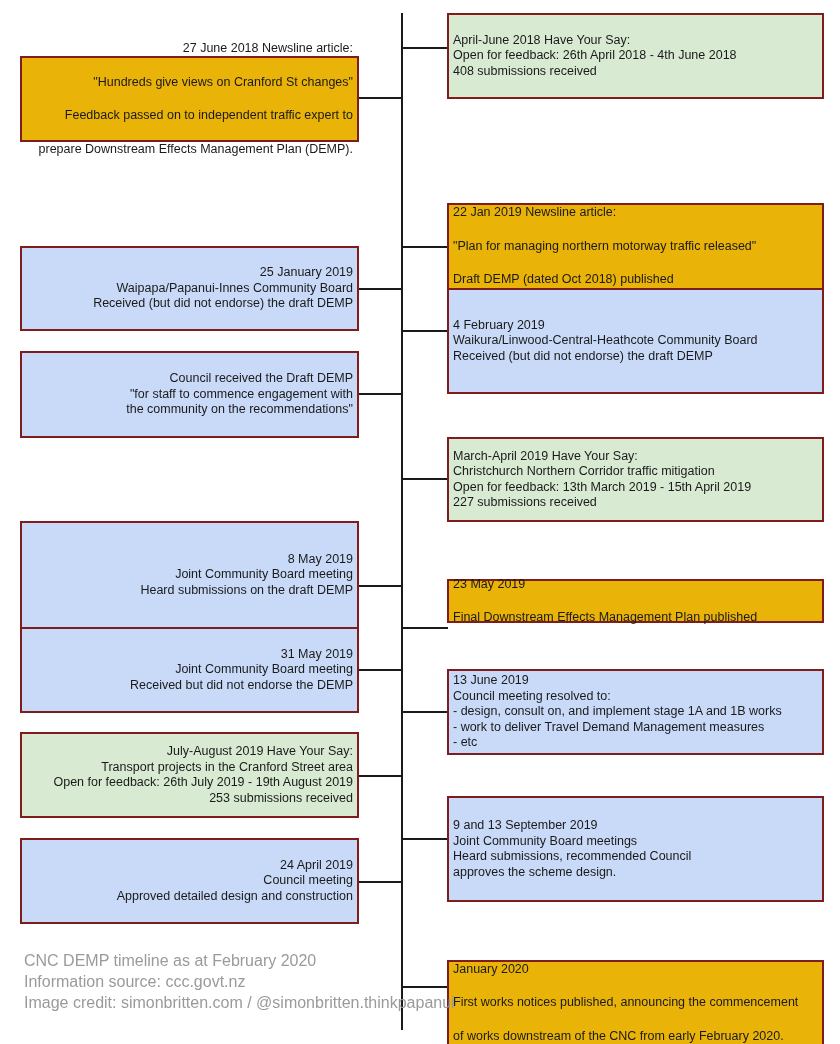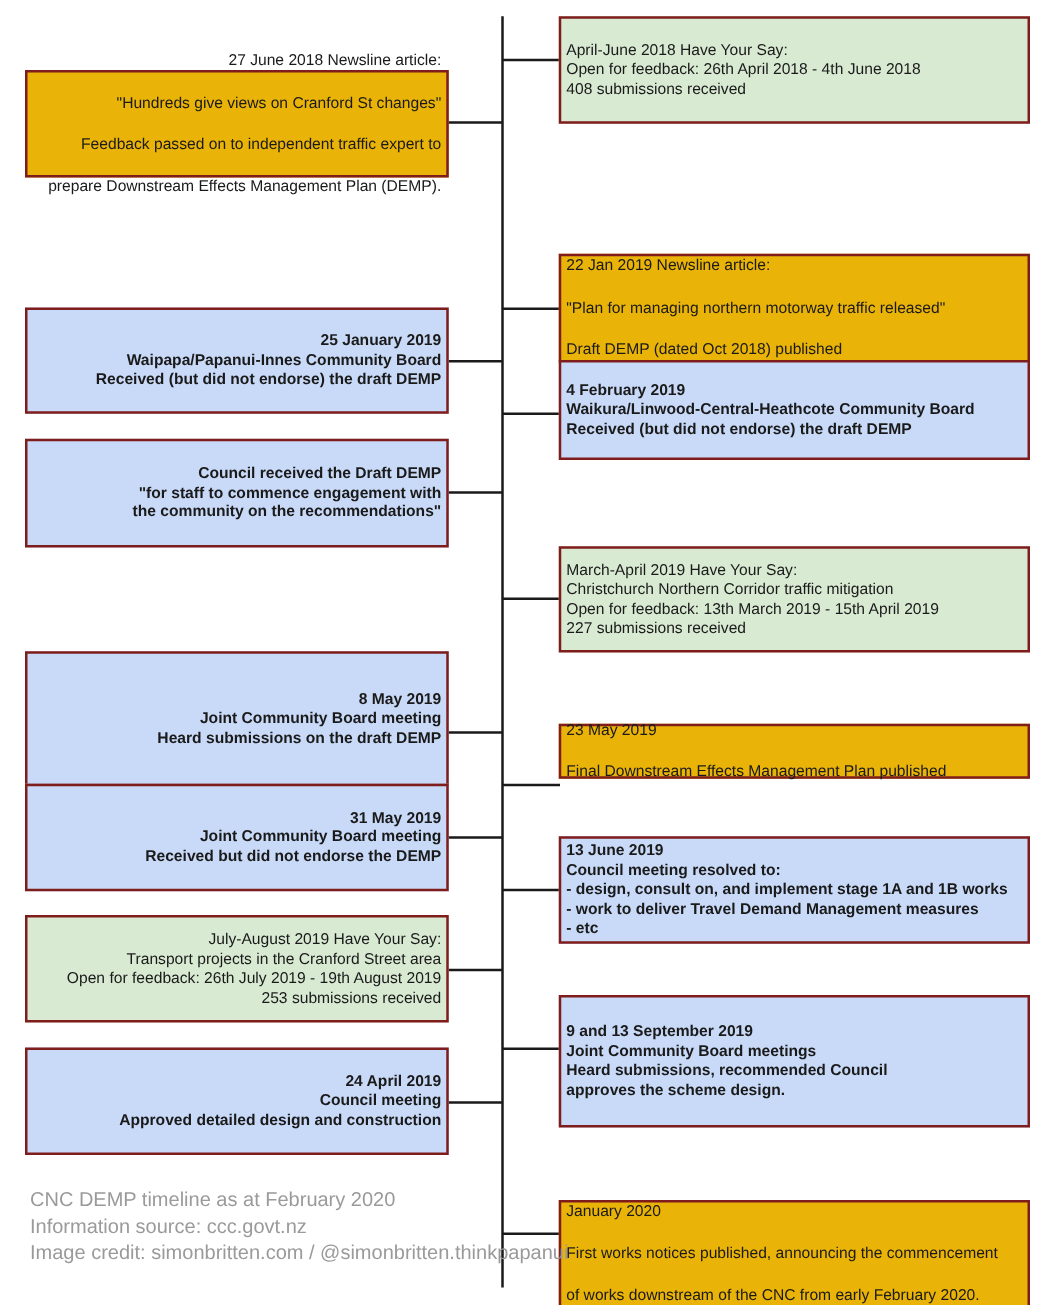--- a/index.html
+++ b/index.html
@@ -12,7 +12,7 @@
   .box.right { left:447px; width:377px; text-align:left; padding:0 4px; }
   .box.green { background:#d9ead3; }
   .box.pink { background:#eab308;gap:18px; }
-  .box.blue { background:#c9daf8;font-weight:bold; }
+  .box.blue { background:#c9daf8; }
   .box .line { display:block; white-space:nowrap; }
   .conn { position:absolute; height:2px; background:#1a1a1a; }
   .conn.l { left:358px; width:44px; }

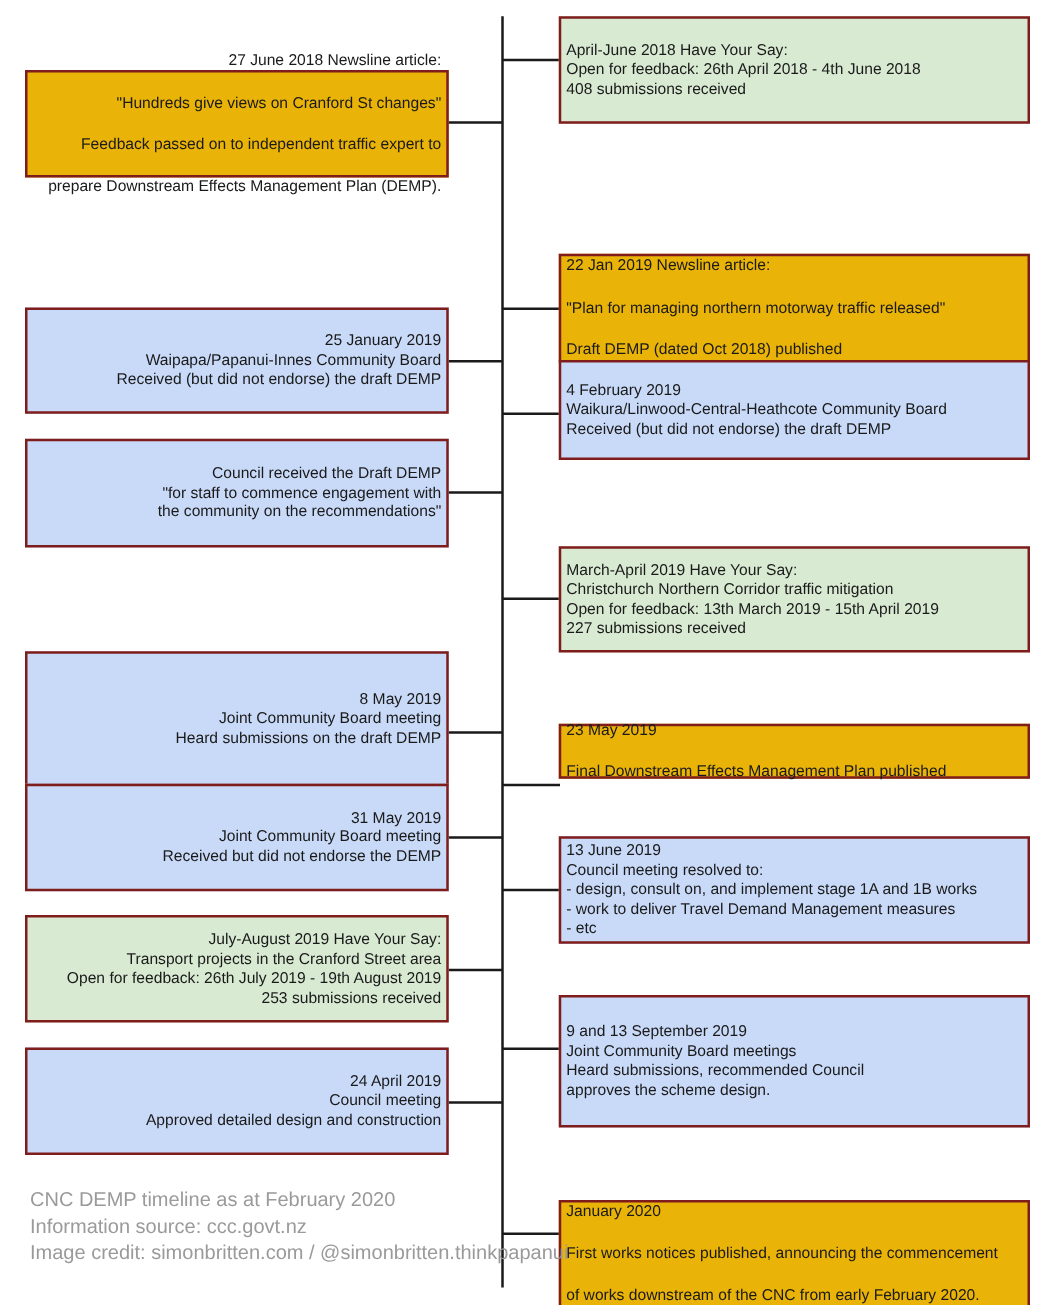--- a/index.html
+++ b/index.html
@@ -55,7 +55,7 @@
 </div>
 
 <div class="conn r" style="top:330px"></div>
-<div class="box right blue" style="top:288px;height:80px">
+<div class="box right blue" style="top:288px;height:106px">
   <span class="line">4 February 2019</span>
   <span class="line">Waikura/Linwood-Central-Heathcote Community Board</span>
   <span class="line">Received (but did not endorse) the draft DEMP</span>

